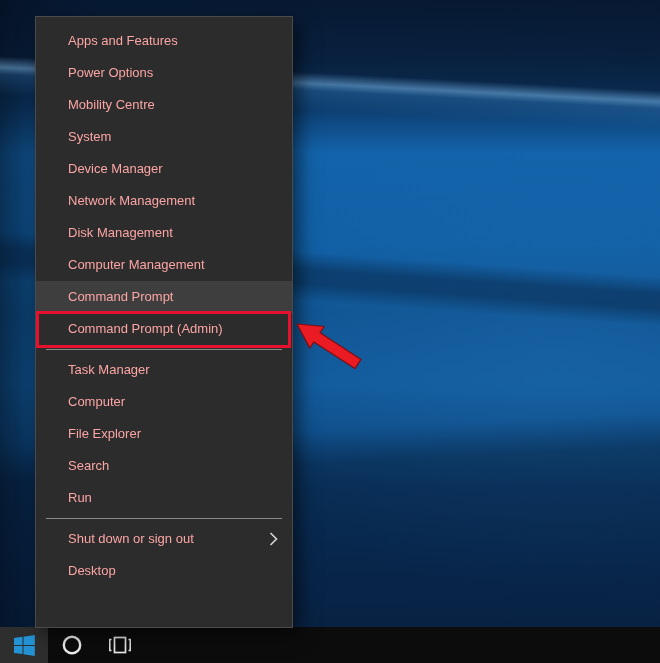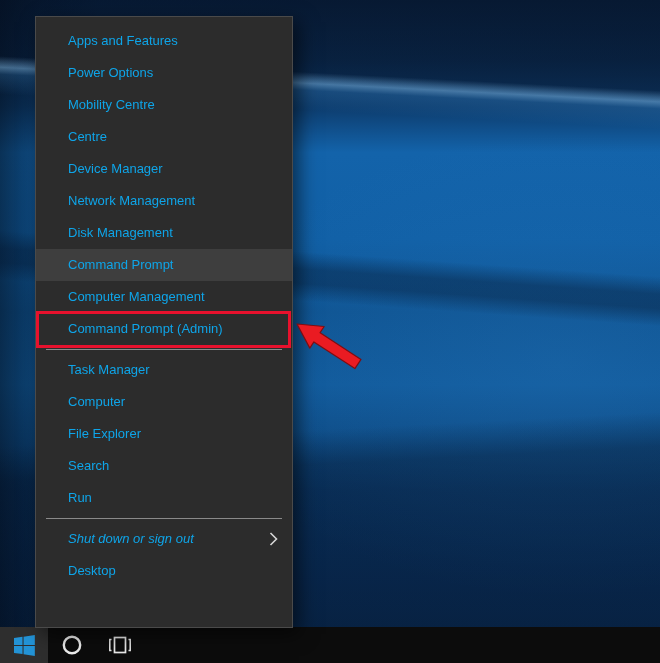--- a/index.html
+++ b/index.html
@@ -30,7 +30,7 @@
   }
   .mi{
     height:32px;line-height:32px;padding-left:32px;
-    font-size:13px;color:#0ea5e9;white-space:nowrap;
+    font-size:13px;color:#fca5a5;white-space:nowrap;
     cursor:default;
   }
   .mi.hl{background:#3e3e3e;}

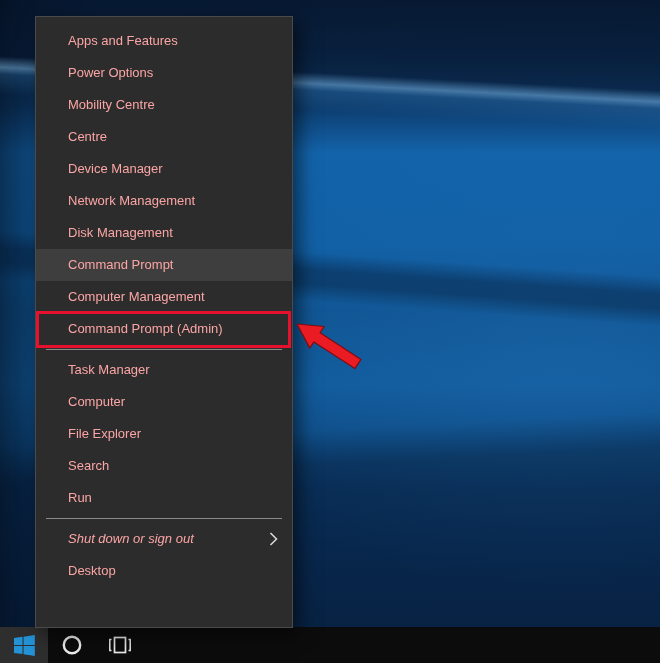--- a/index.html
+++ b/index.html
@@ -73,7 +73,7 @@
   <div class="mi">Apps and Features</div>
   <div class="mi">Power Options</div>
   <div class="mi">Mobility Centre</div>
-  <div class="mi">Centre</div>
+  <div class="mi">System</div>
   <div class="mi">Device Manager</div>
   <div class="mi">Network Management</div>
   <div class="mi">Disk Management</div>

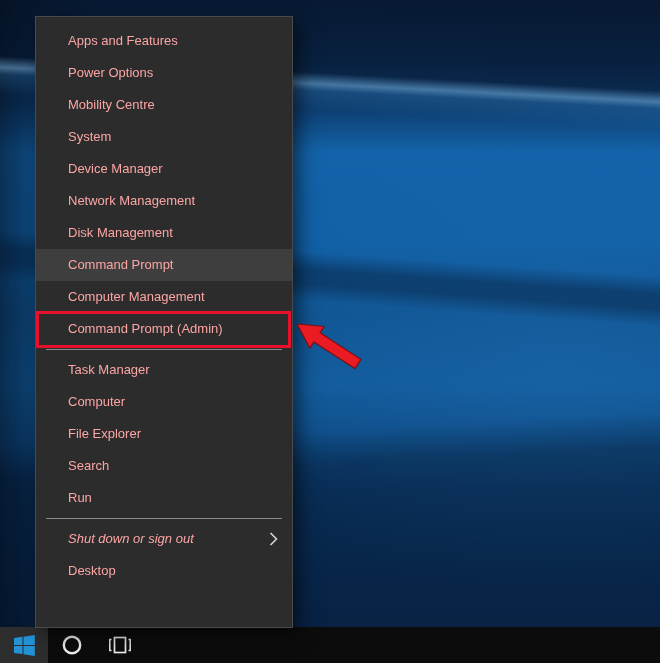--- a/index.html
+++ b/index.html
@@ -77,8 +77,8 @@
   <div class="mi">Device Manager</div>
   <div class="mi">Network Management</div>
   <div class="mi">Disk Management</div>
+  <div class="mi">Computer Management</div>
   <div class="mi hl">Command Prompt</div>
-  <div class="mi">Computer Management</div>
   <div class="mi">Command Prompt (Admin)</div>
 
   <hr class="sep">

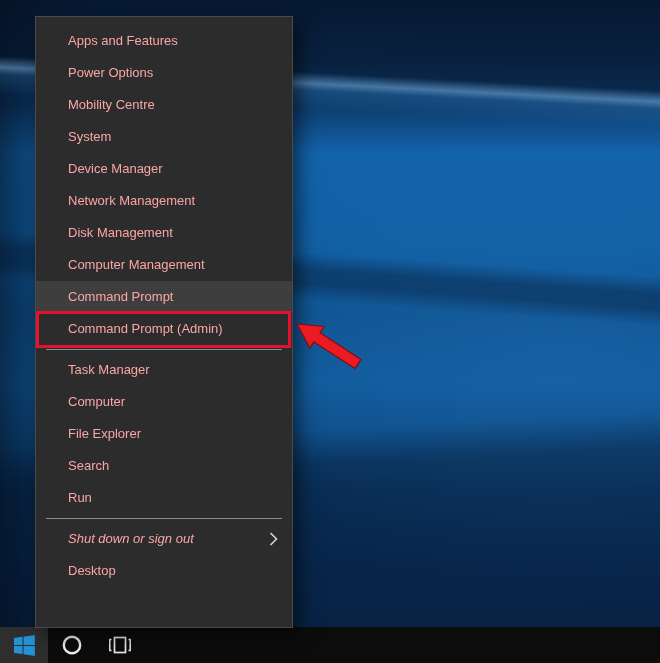--- a/index.html
+++ b/index.html
@@ -38,7 +38,7 @@
     display:flex;align-items:center;justify-content:space-between;
     padding-right:14px;box-sizing:border-box;
   }
-  .mi.flex span{line-height:32px;font-style:italic;}
+  .mi.flex span{line-height:32px;}
   hr.sep{
     border:none;border-top:1px solid #8a8a8a;
     margin:4px 10px;height:0;

